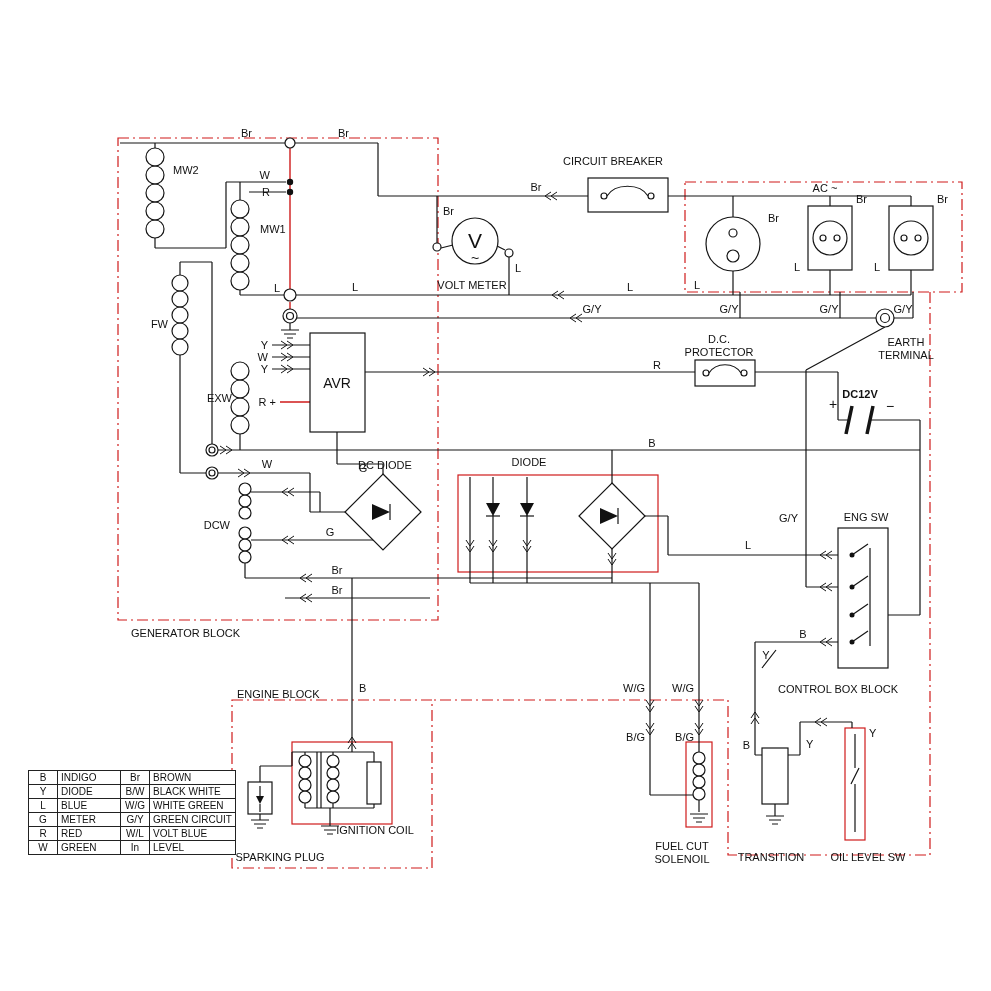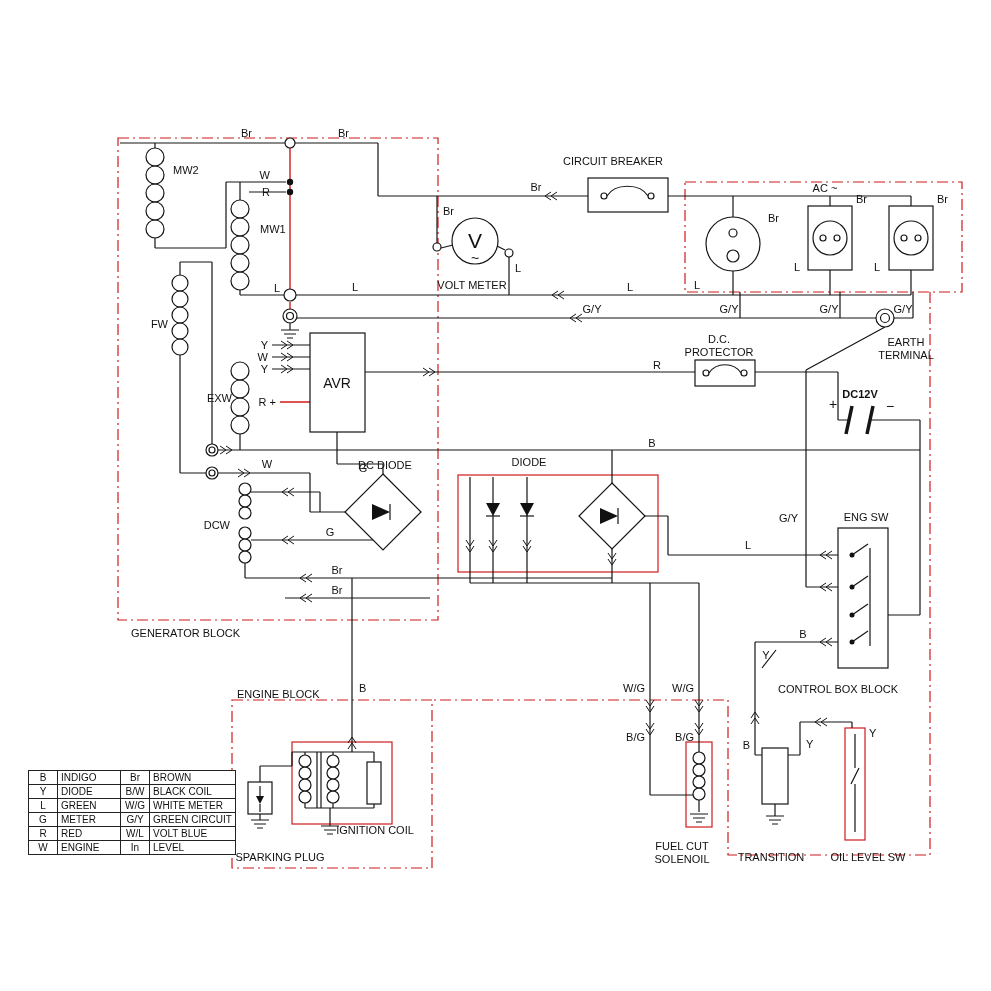--- a/index.html
+++ b/index.html
@@ -326,7 +326,7 @@
           <td class="c0">Y</td>
           <td class="c1">DIODE</td>
           <td class="c2">B/W</td>
-          <td class="c3">BLACK  COIL</td>
+          <td class="c3">BLACK  WHITE</td>
         </tr>
         <tr>
           <td class="c0">L</td>

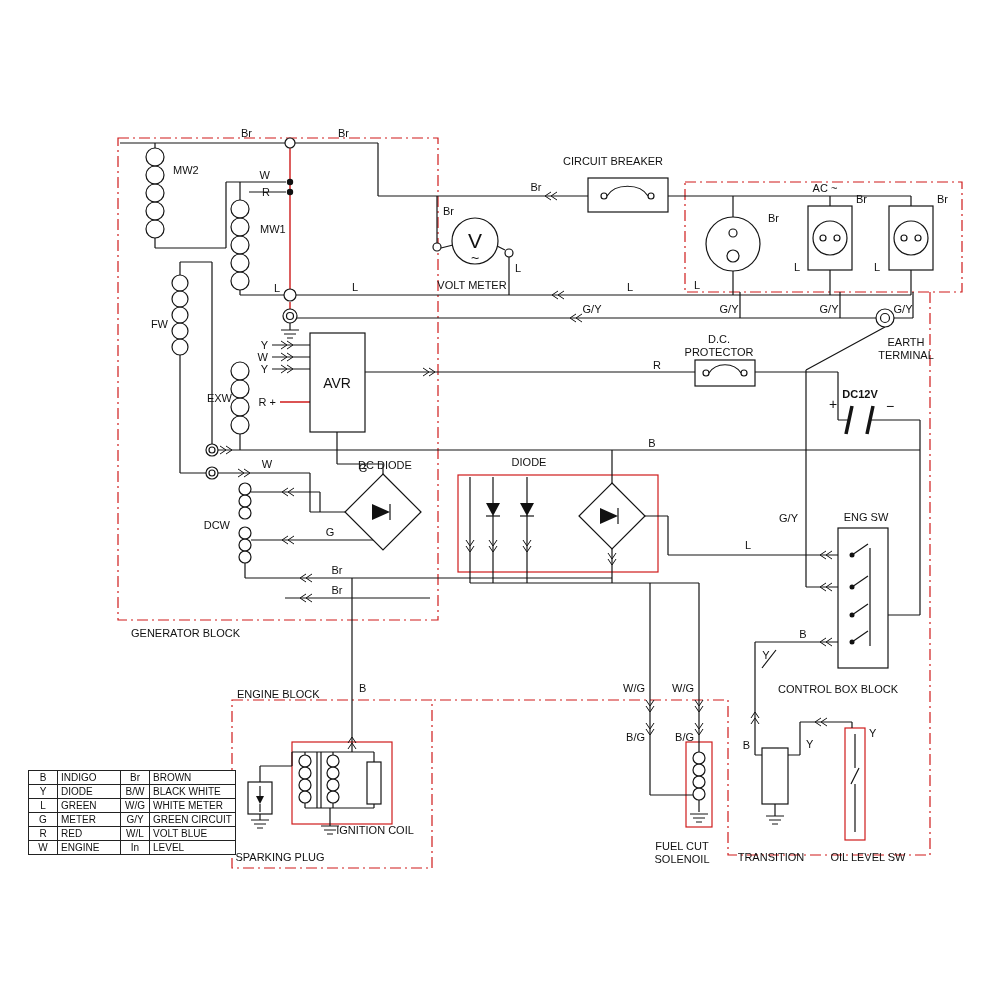--- a/index.html
+++ b/index.html
@@ -330,7 +330,7 @@
         </tr>
         <tr>
           <td class="c0">L</td>
-          <td class="c1">GREEN</td>
+          <td class="c1">BLUE</td>
           <td class="c2">W/G</td>
           <td class="c3">WHITE METER</td>
         </tr>

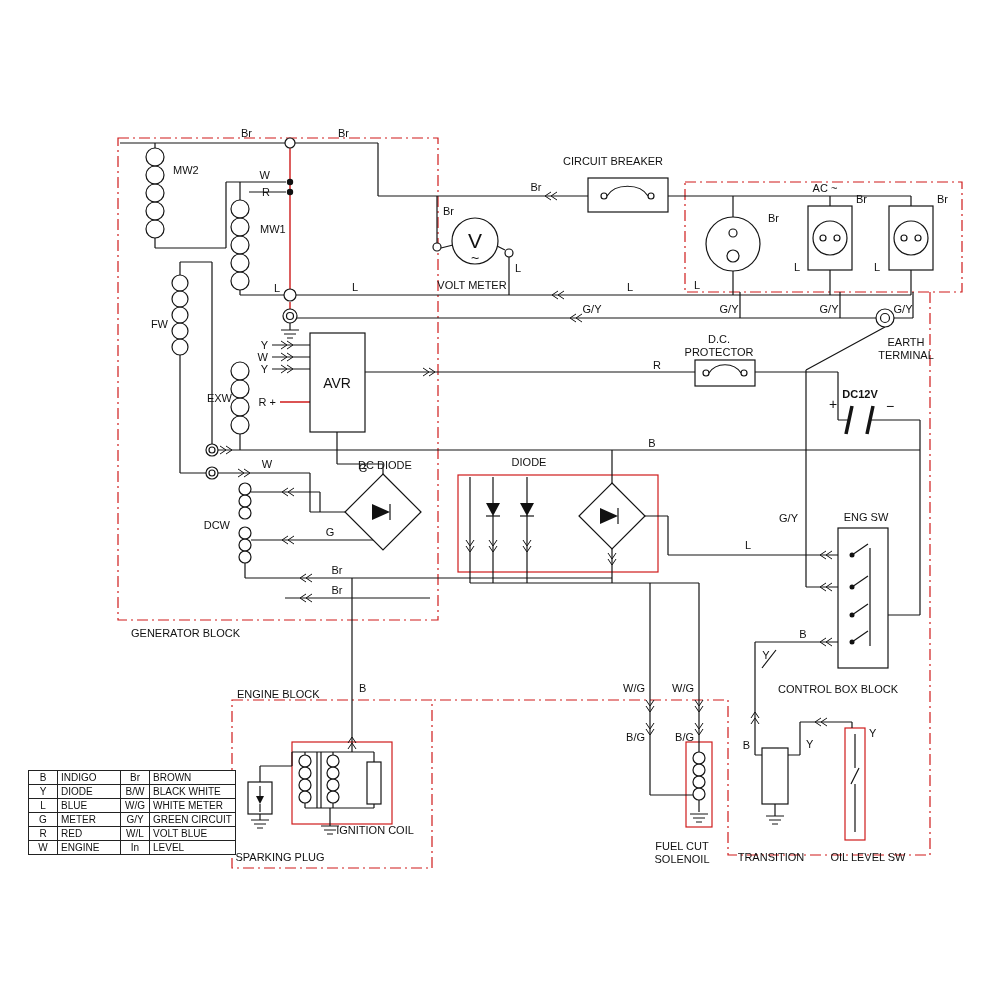--- a/index.html
+++ b/index.html
@@ -332,7 +332,7 @@
           <td class="c0">L</td>
           <td class="c1">BLUE</td>
           <td class="c2">W/G</td>
-          <td class="c3">WHITE METER</td>
+          <td class="c3">WHITE GREEN</td>
         </tr>
         <tr>
           <td class="c0">G</td>

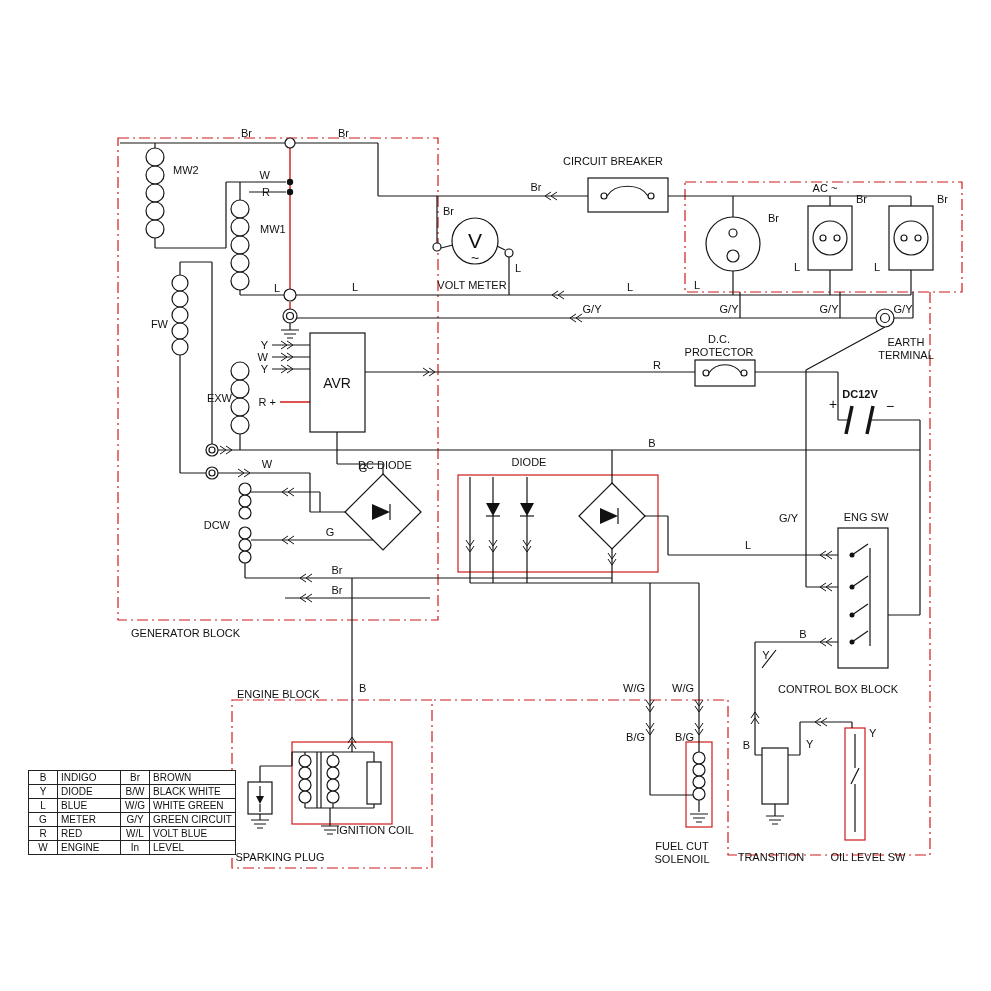--- a/index.html
+++ b/index.html
@@ -348,7 +348,7 @@
         </tr>
         <tr>
           <td class="c0">W</td>
-          <td class="c1">ENGINE</td>
+          <td class="c1">GREEN</td>
           <td class="c2">In</td>
           <td class="c3">LEVEL</td>
         </tr>

